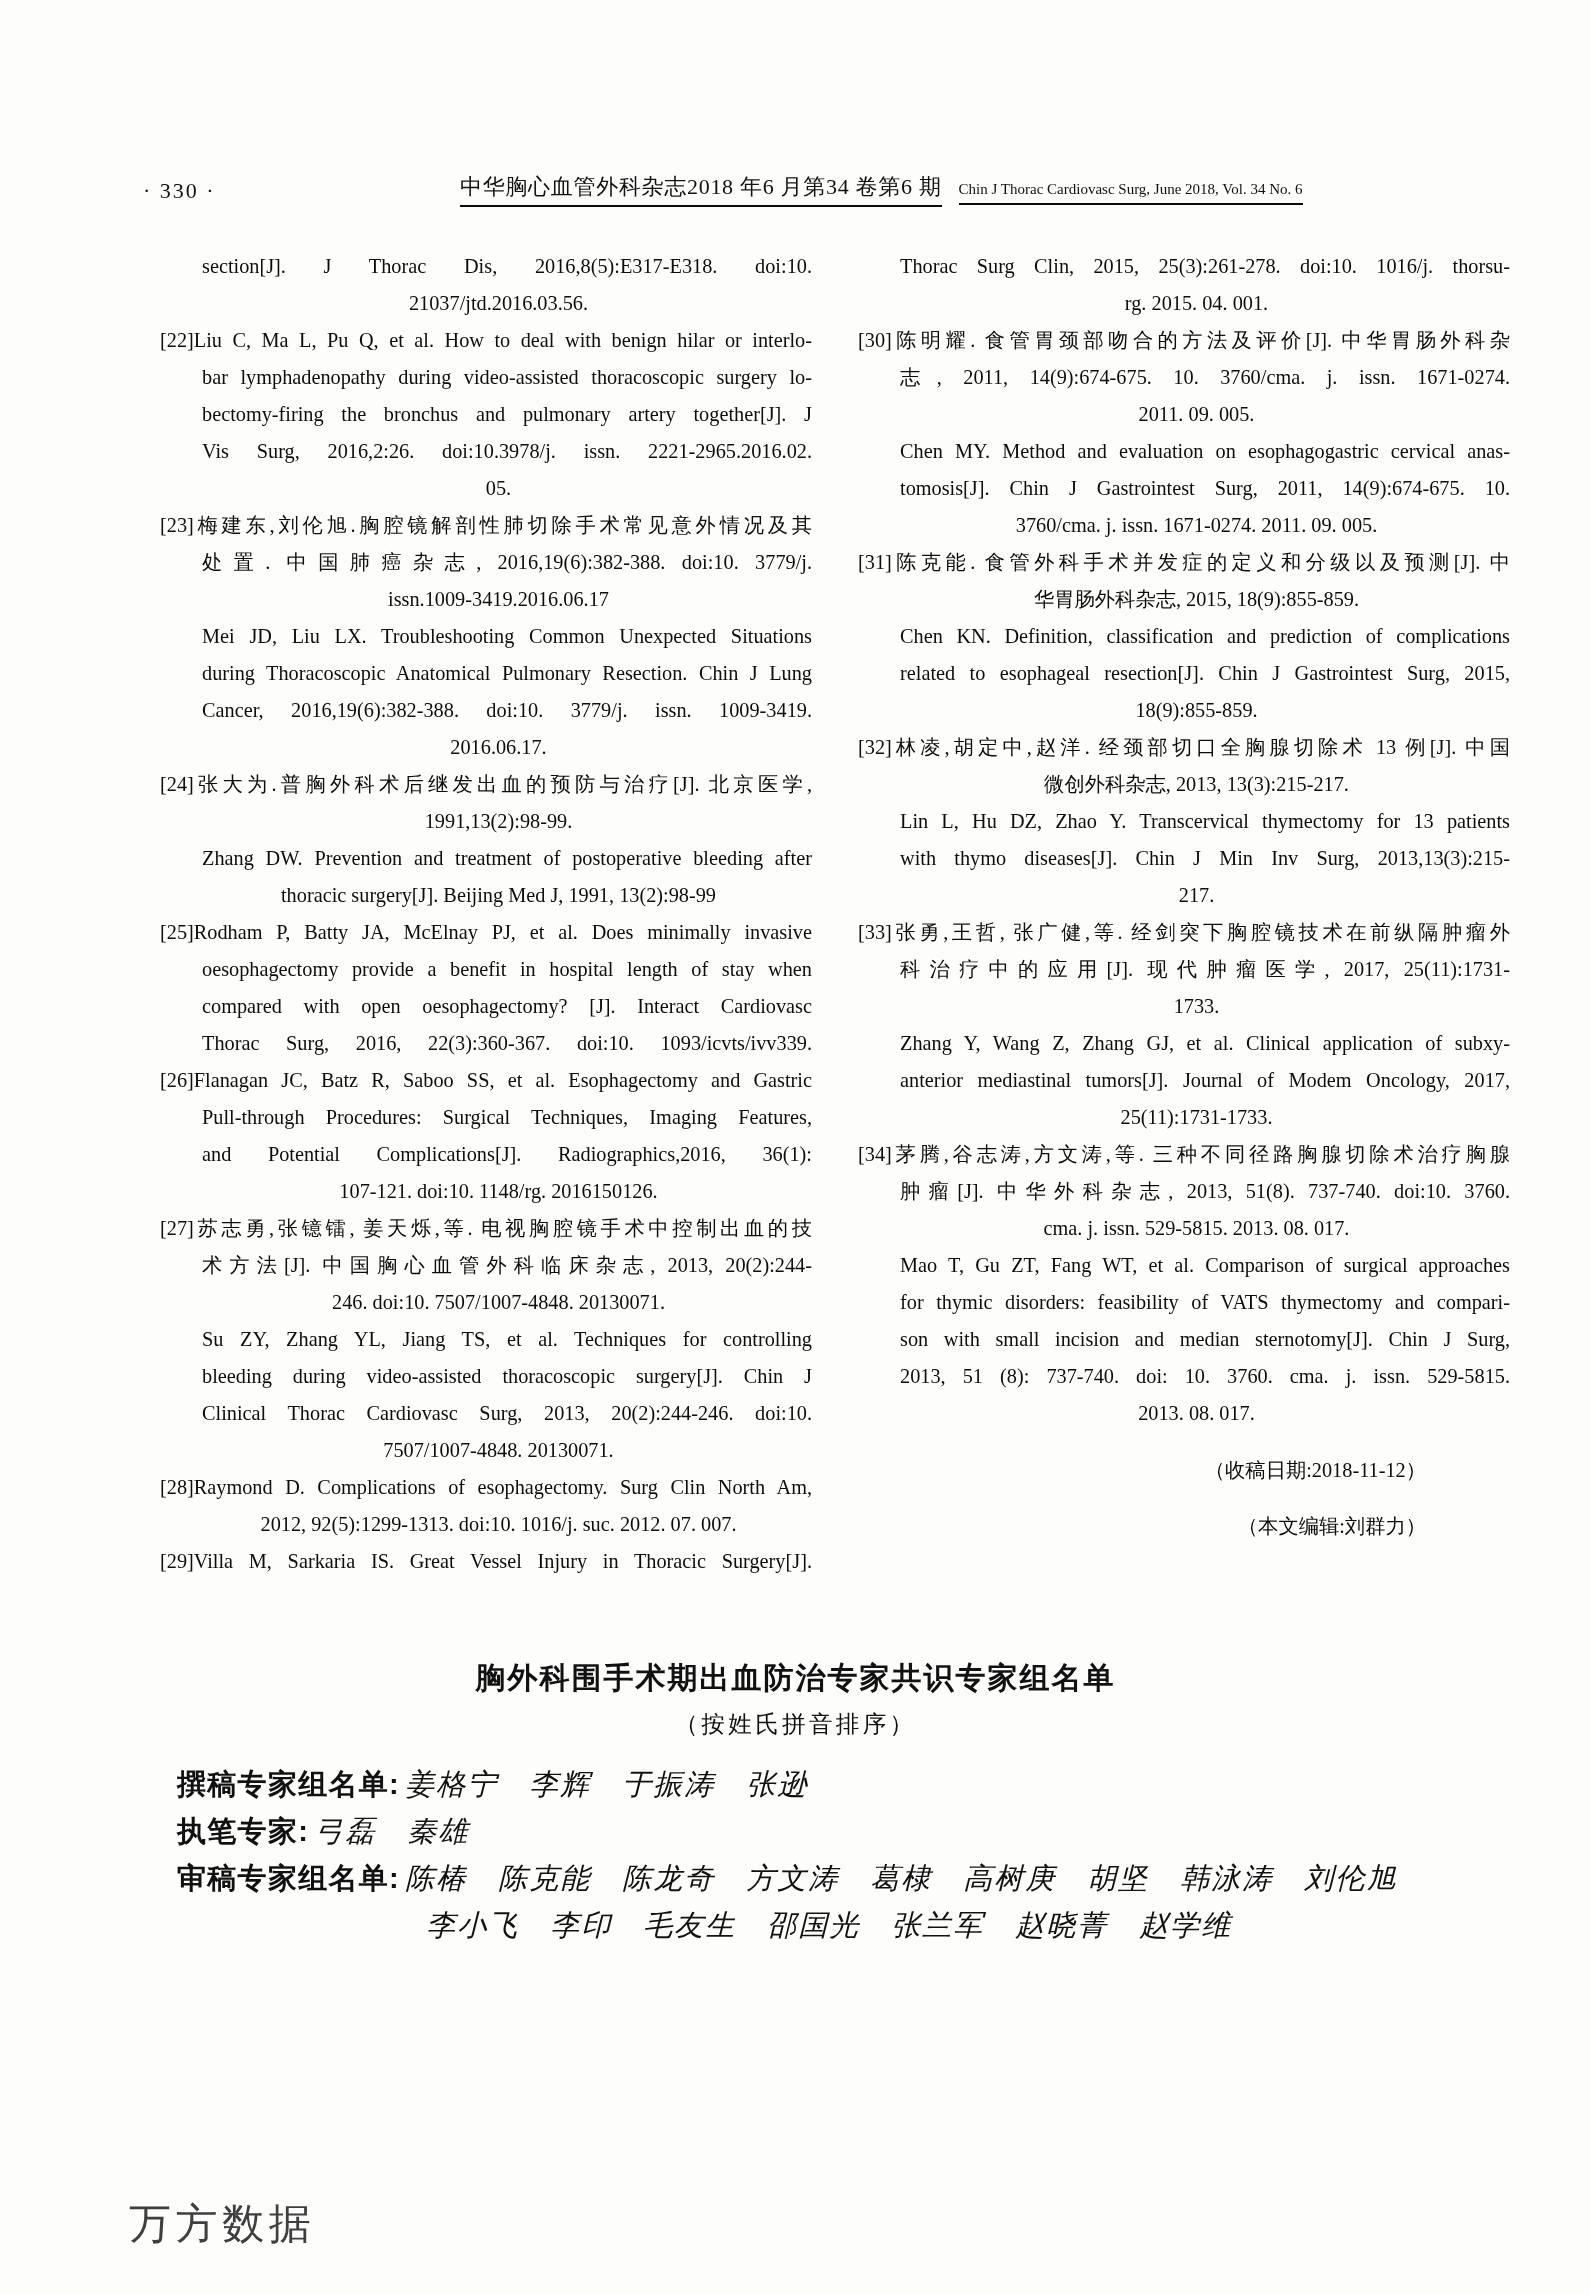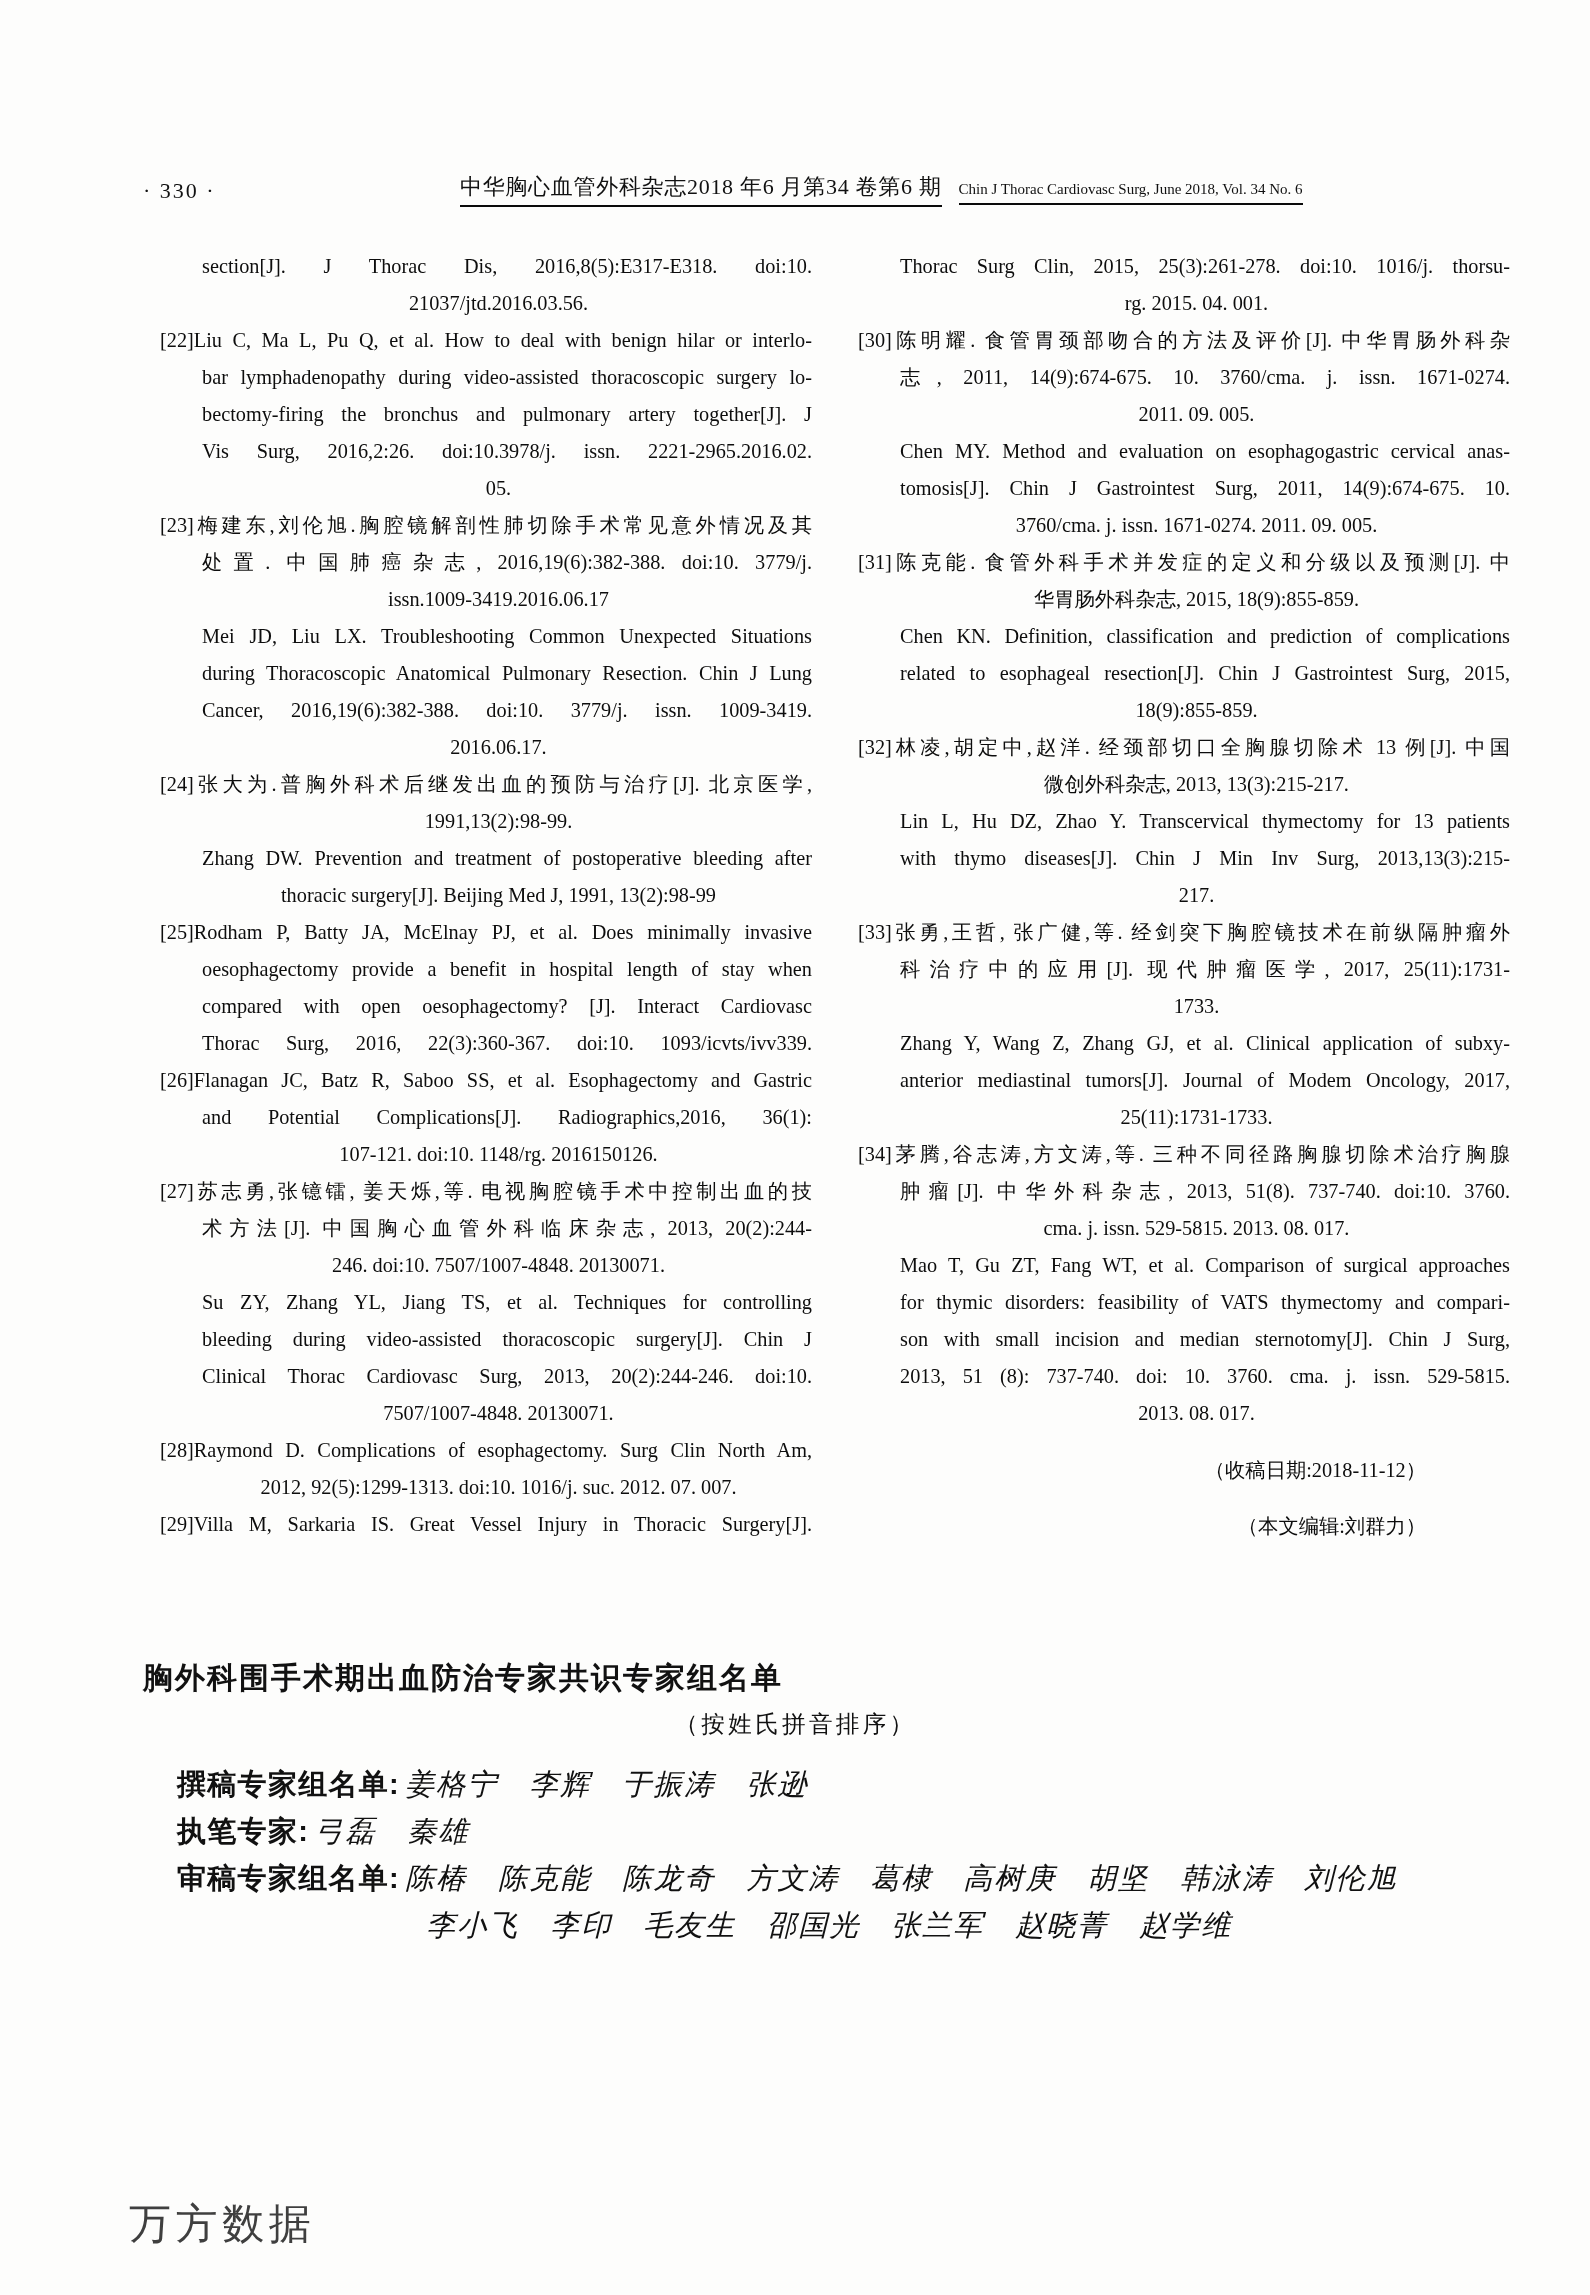--- a/index.html
+++ b/index.html
@@ -96,6 +96,7 @@
     <div class="line cont fill">compared with open oesophagectomy? [J]. Interact Cardiovasc</div>
     <div class="line cont fill">Thorac Surg, 2016, 22(3):360-367. doi:10. 1093/icvts/ivv339.</div>
     <div class="line fill">[26]Flanagan JC, Batz R, Saboo SS, et al. Esophagectomy and Gastric</div>
+    <div class="line cont fill">Pull-through Procedures: Surgical Techniques, Imaging Features,</div>
     <div class="line cont fill">and Potential Complications[J]. Radiographics,2016, 36(1):</div>
     <div class="line cont">107-121. doi:10. 1148/rg. 2016150126.</div>
     <div class="line fill">[27]苏志勇,张镱镭, 姜天烁,等. 电视胸腔镜手术中控制出血的技</div>

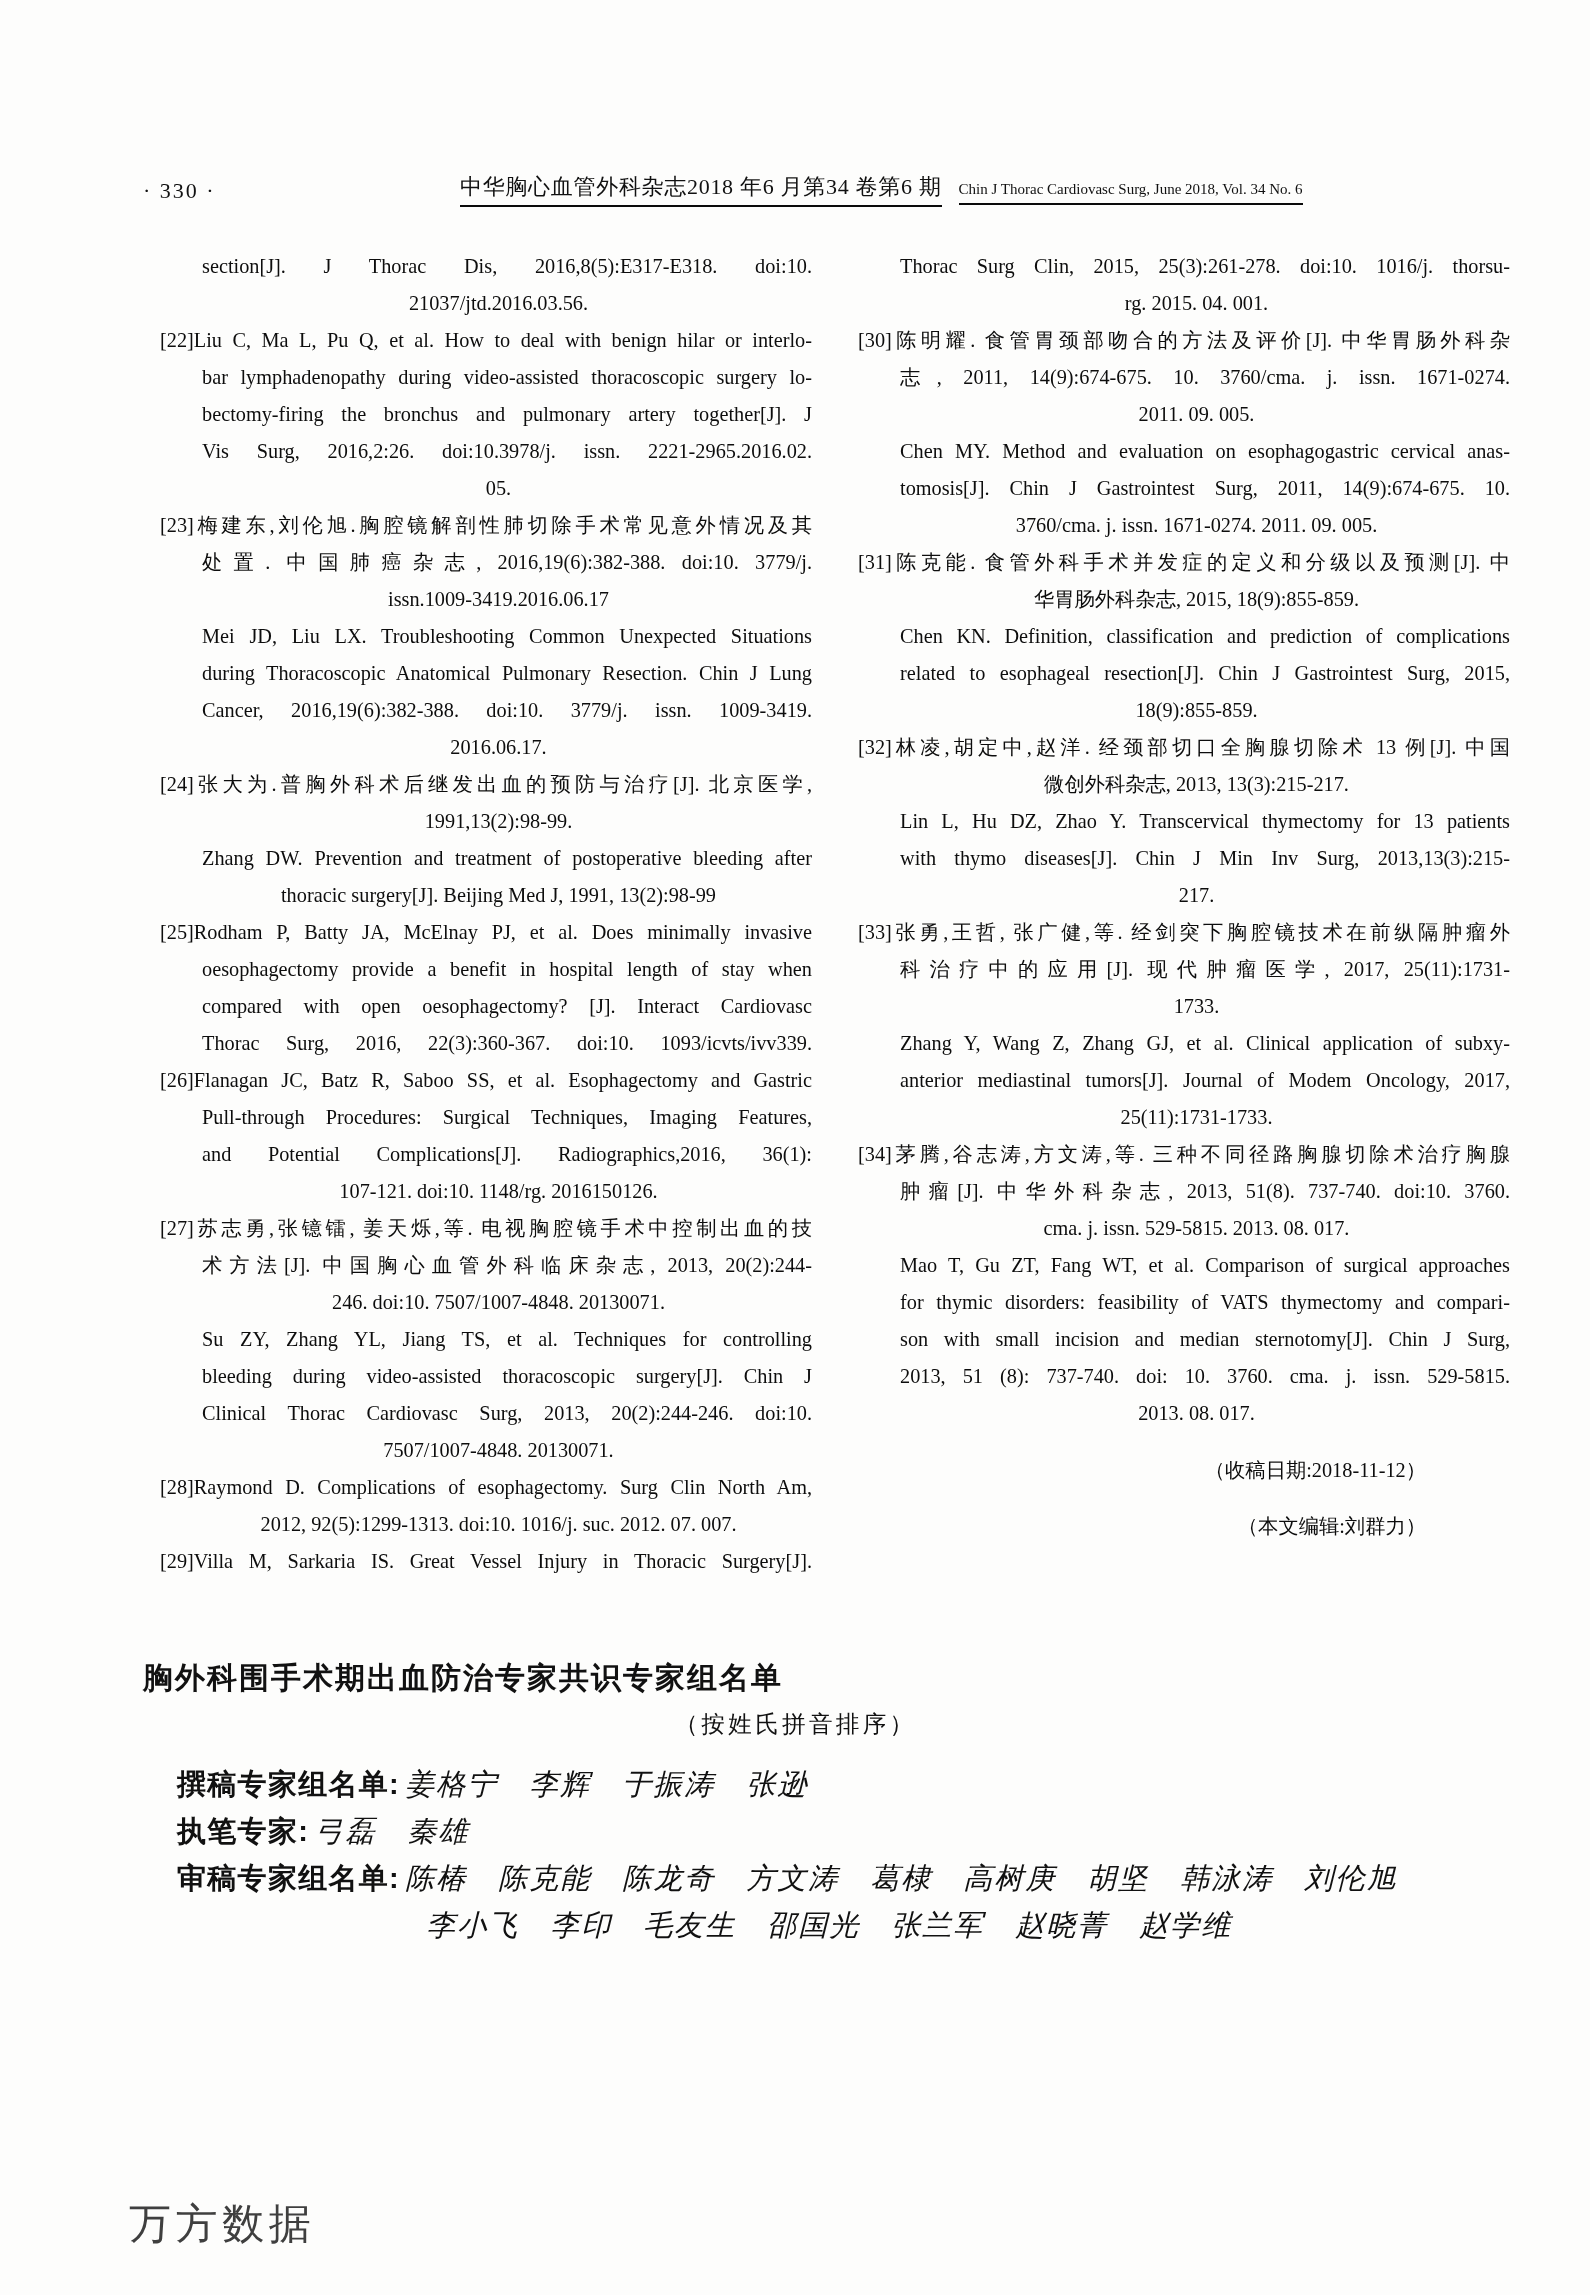--- a/index.html
+++ b/index.html
@@ -38,6 +38,7 @@
     position:absolute;left:143px;top:1661px;width:1305px;
   }
   .panel-title{
+    text-align:center;
     font-family:"Liberation Sans","DejaVu Sans",sans-serif;
     font-weight:bold;font-size:30px;line-height:34px;letter-spacing:2px;
   }

